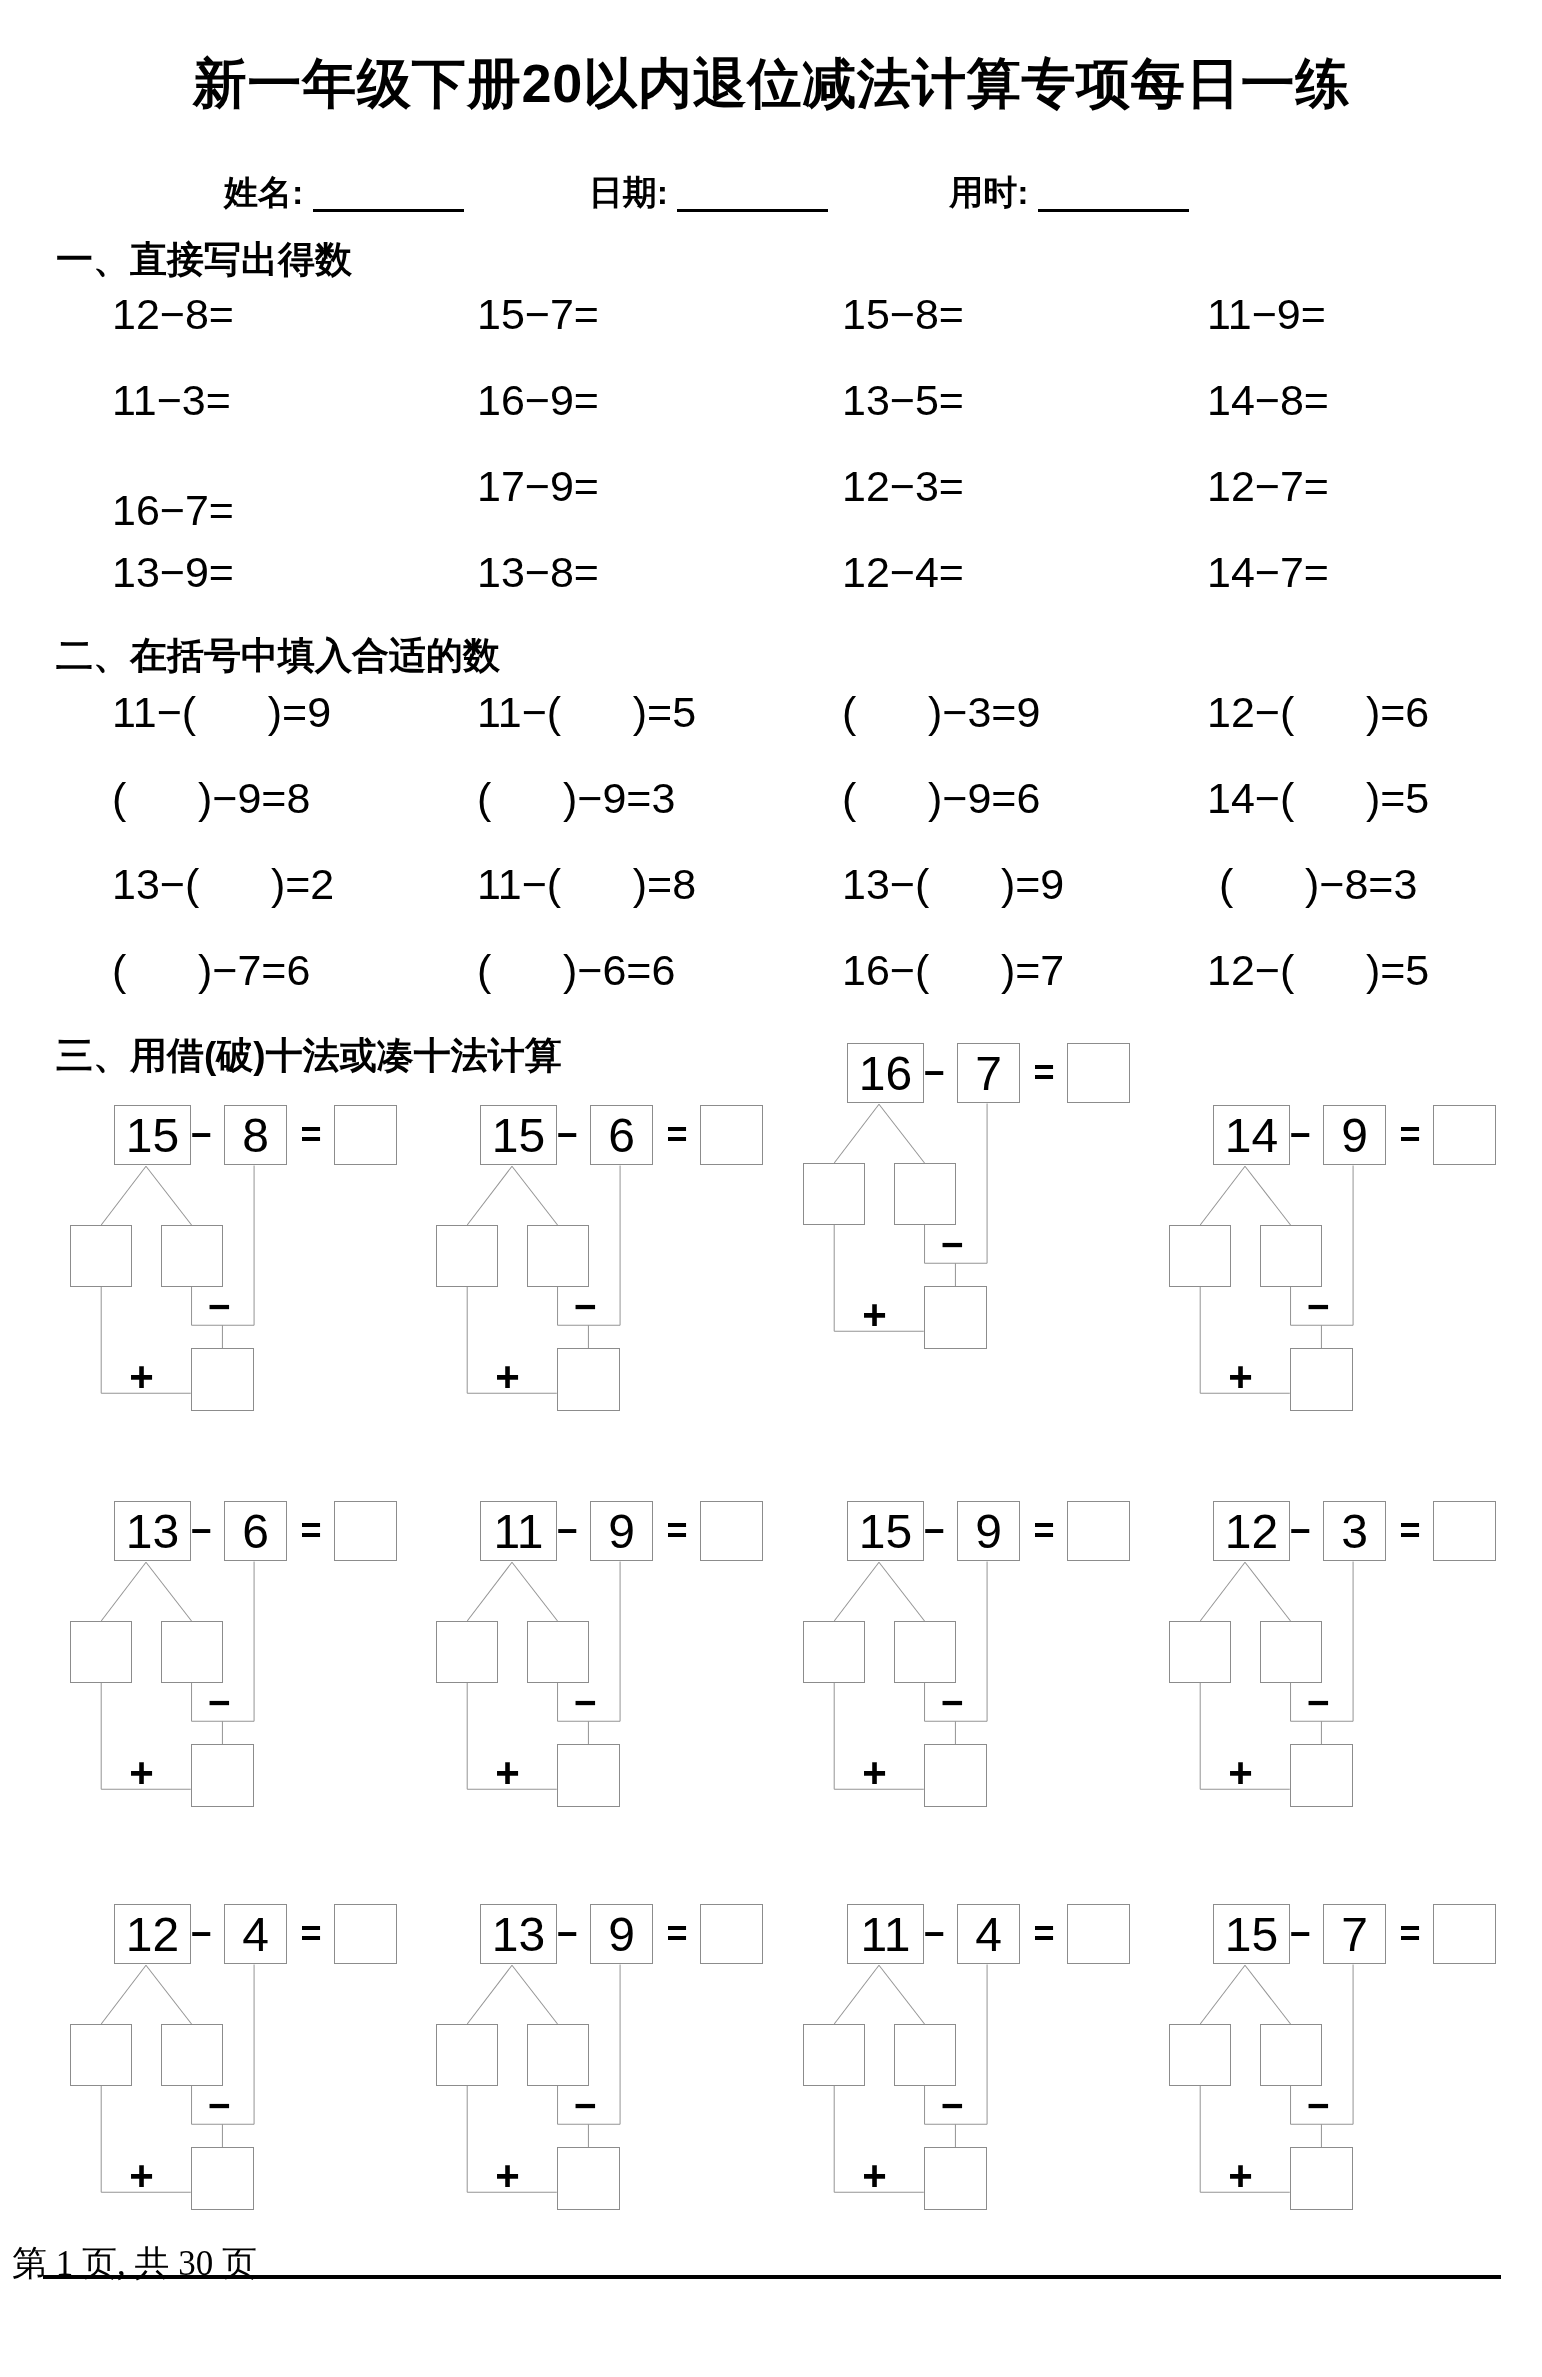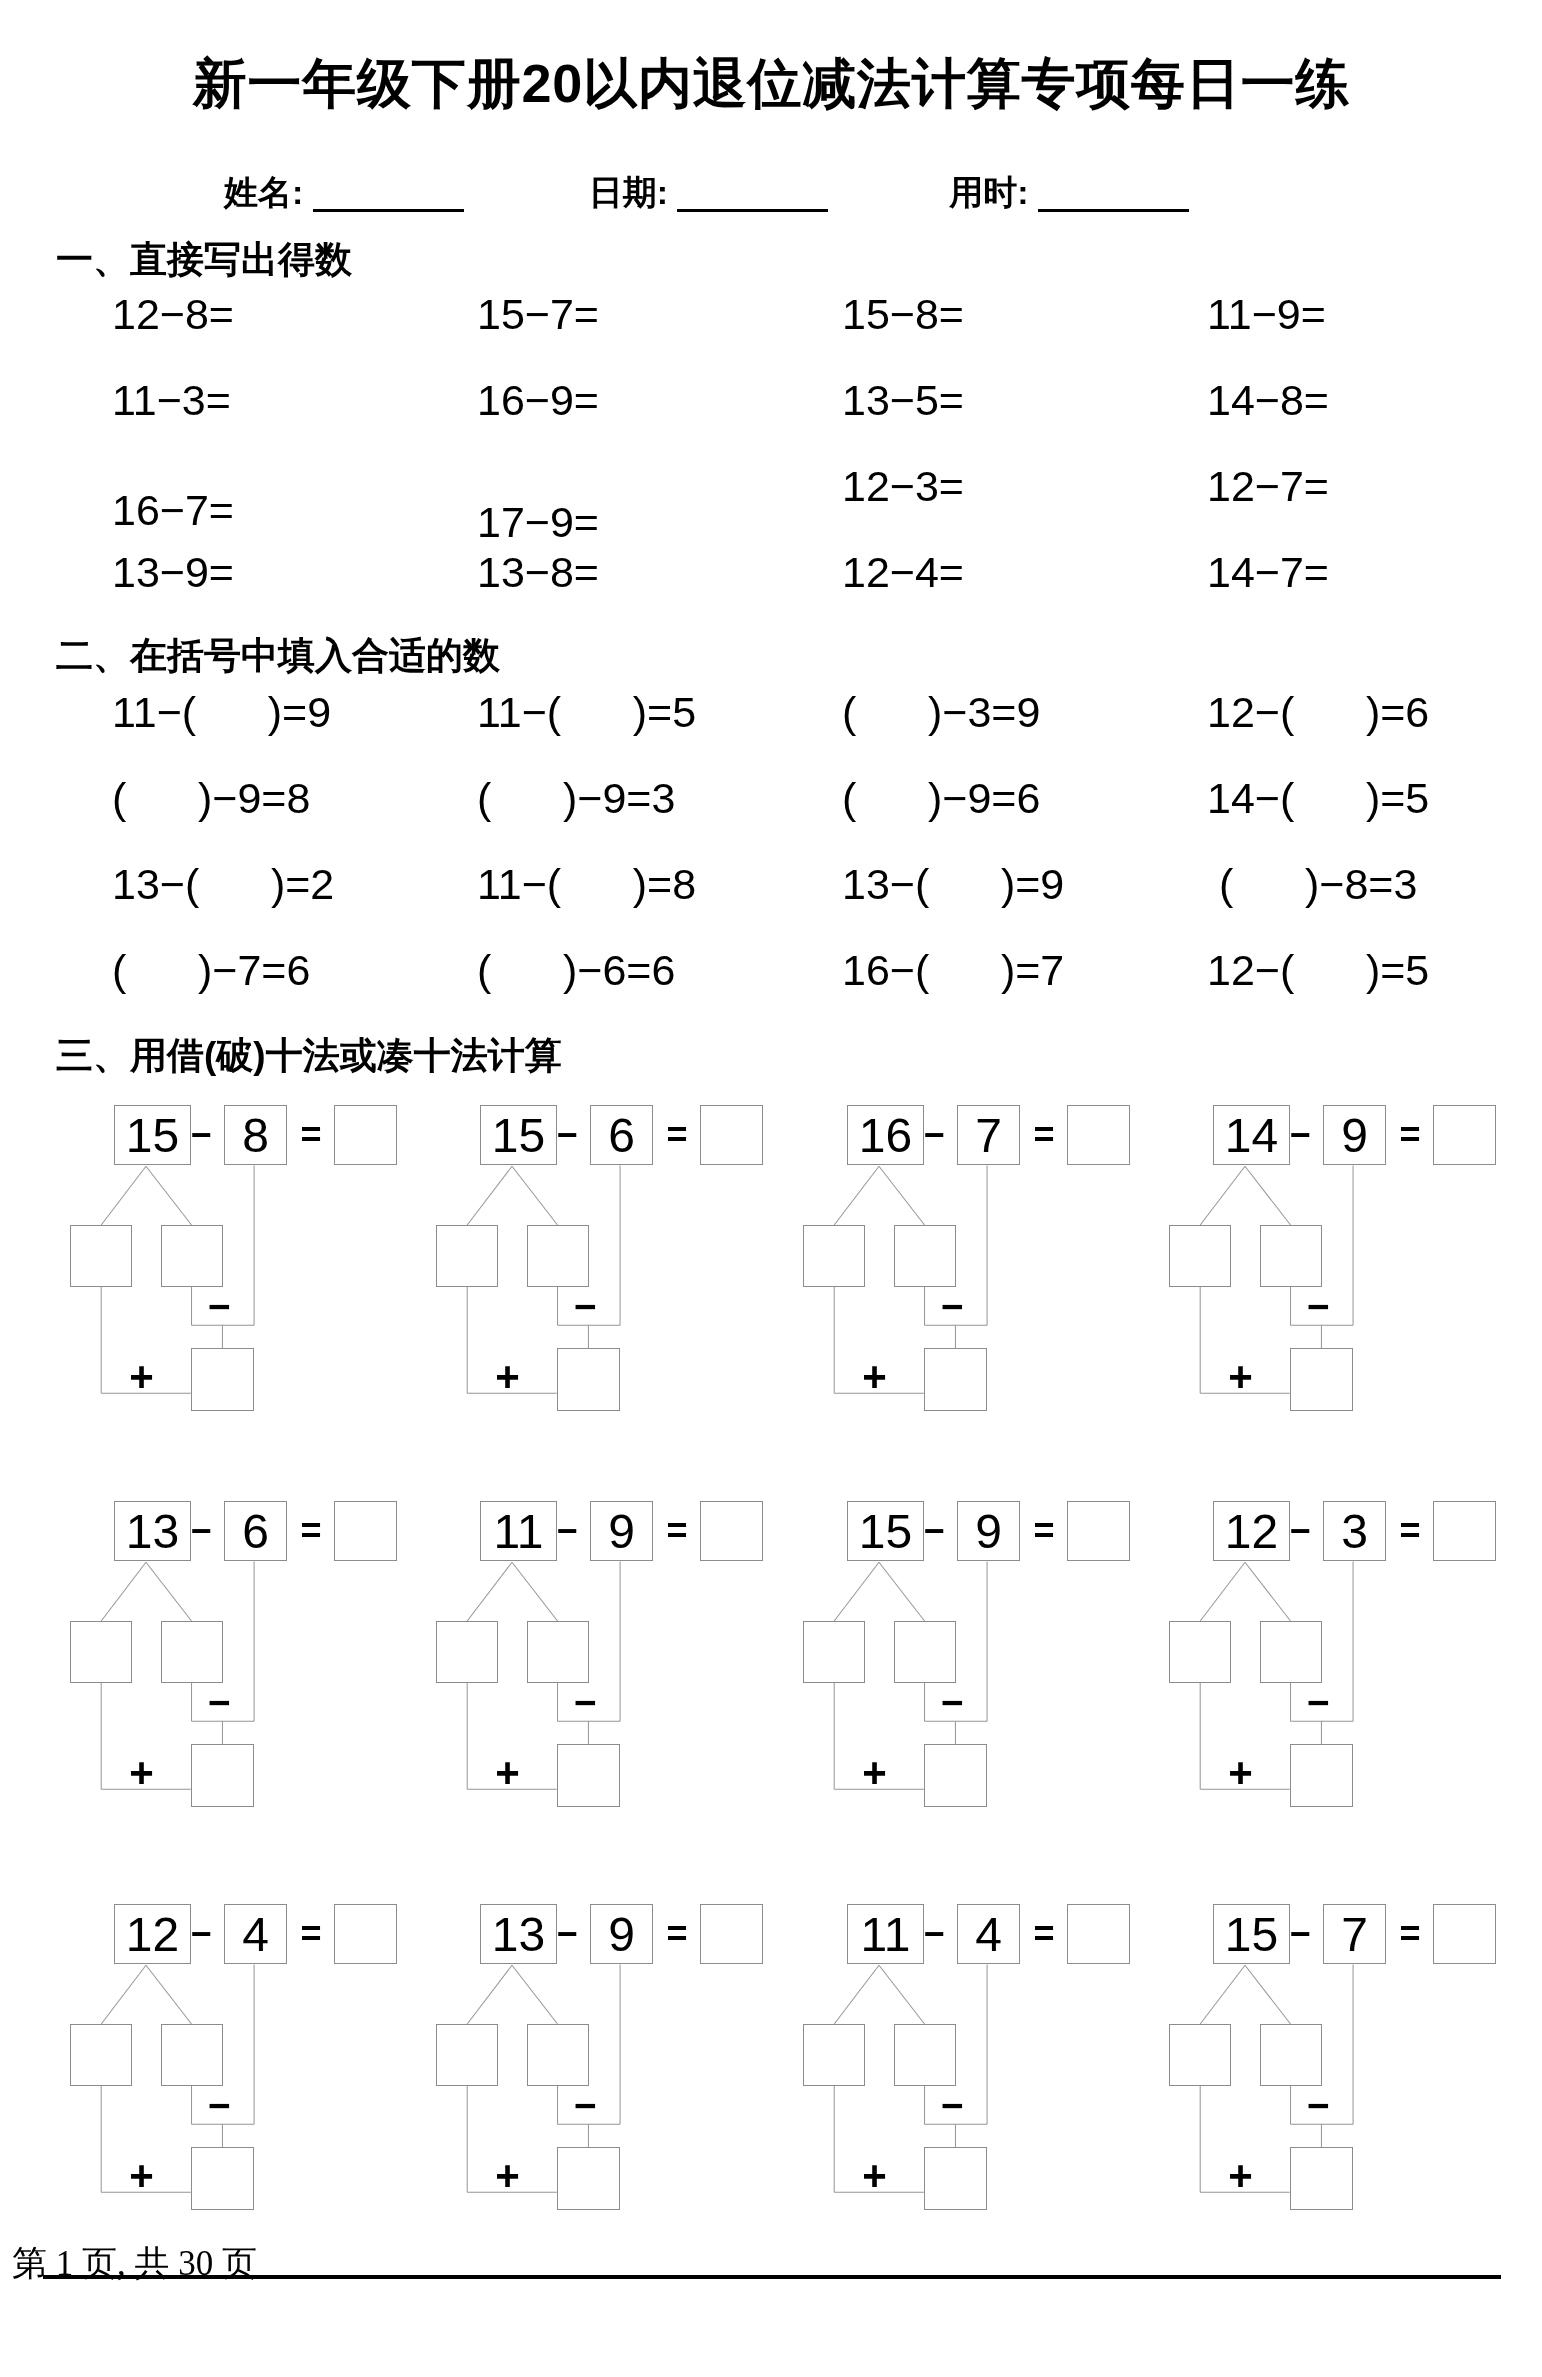--- a/index.html
+++ b/index.html
@@ -83,7 +83,7 @@
     <span class="prob" style="left: 842px; top: 378px;">13−5=</span>
     <span class="prob" style="left: 1207px; top: 378px;">14−8=</span>
     <span class="prob" style="left: 112px; top: 488px;">16−7=</span>
-    <span class="prob" style="left: 477px; top: 464px; margin-top: 36px;">17−9=</span>
+    <span class="prob" style="left: 477px; top: 464px;">17−9=</span>
     <span class="prob" style="left: 842px; top: 464px;">12−3=</span>
     <span class="prob" style="left: 1207px; top: 464px;">12−7=</span>
     <span class="prob" style="left: 112px; top: 550px;">13−9=</span>

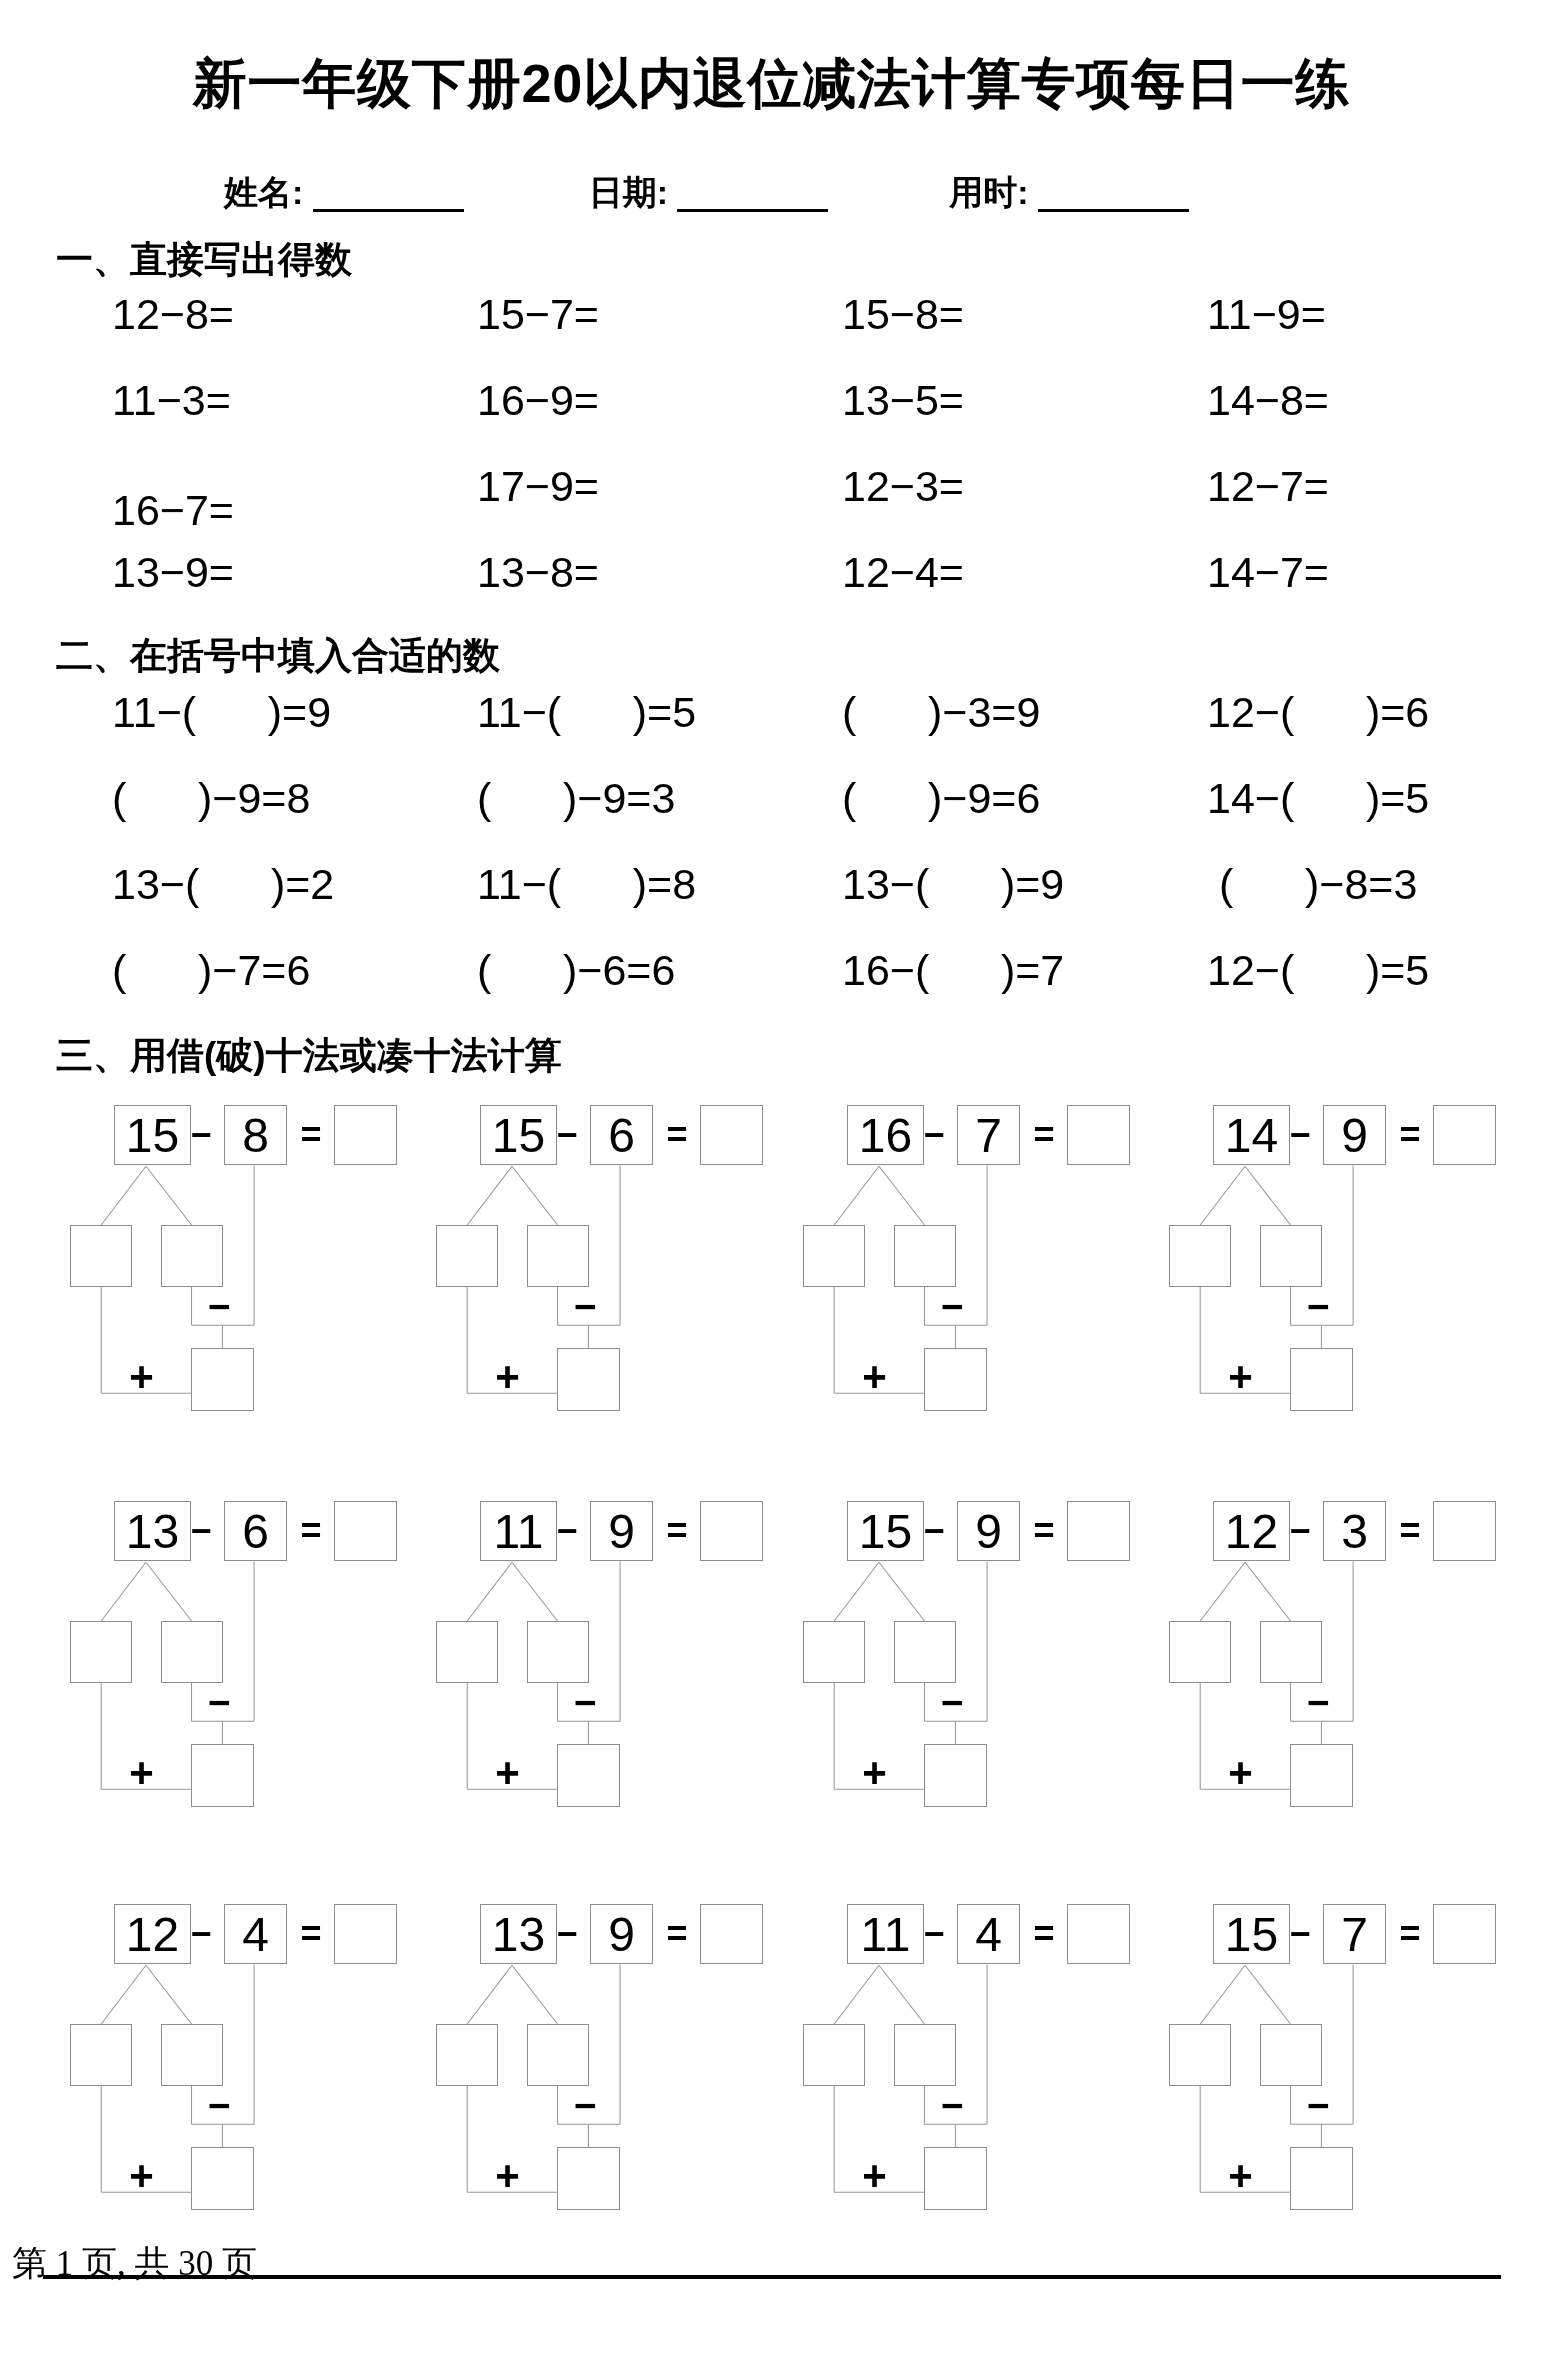--- a/index.html
+++ b/index.html
@@ -166,7 +166,7 @@
     <div class="nbox middle-box"></div>
     <span class="lbl-sign plus-label slot-plus">+</span>
   </div>
-    <div class="diagram" style="left: 801px; top: 1105px;">
+    <div class="diagram" style="left: 801px; top: 1043px;">
     <svg class="lines" width="332" height="311" viewBox="0 0 430 402">
       <line x1="101" y1="79" x2="43" y2="155"></line>
       <line x1="101" y1="79" x2="160" y2="155"></line>

